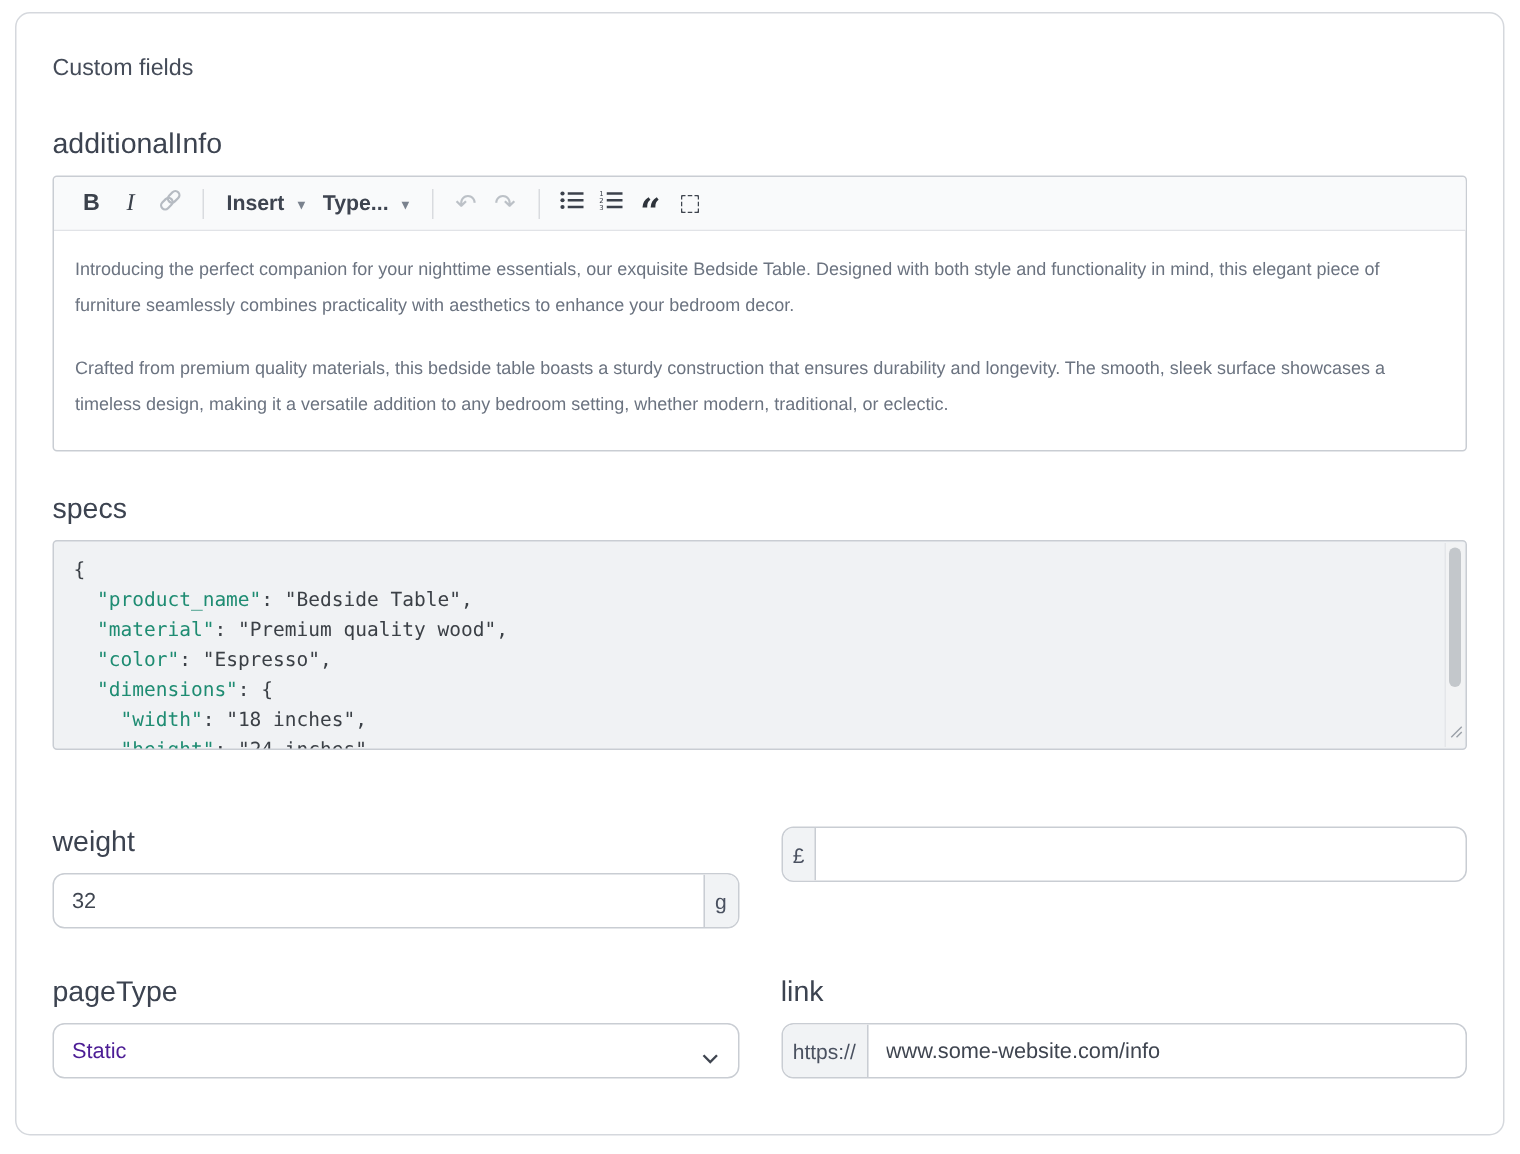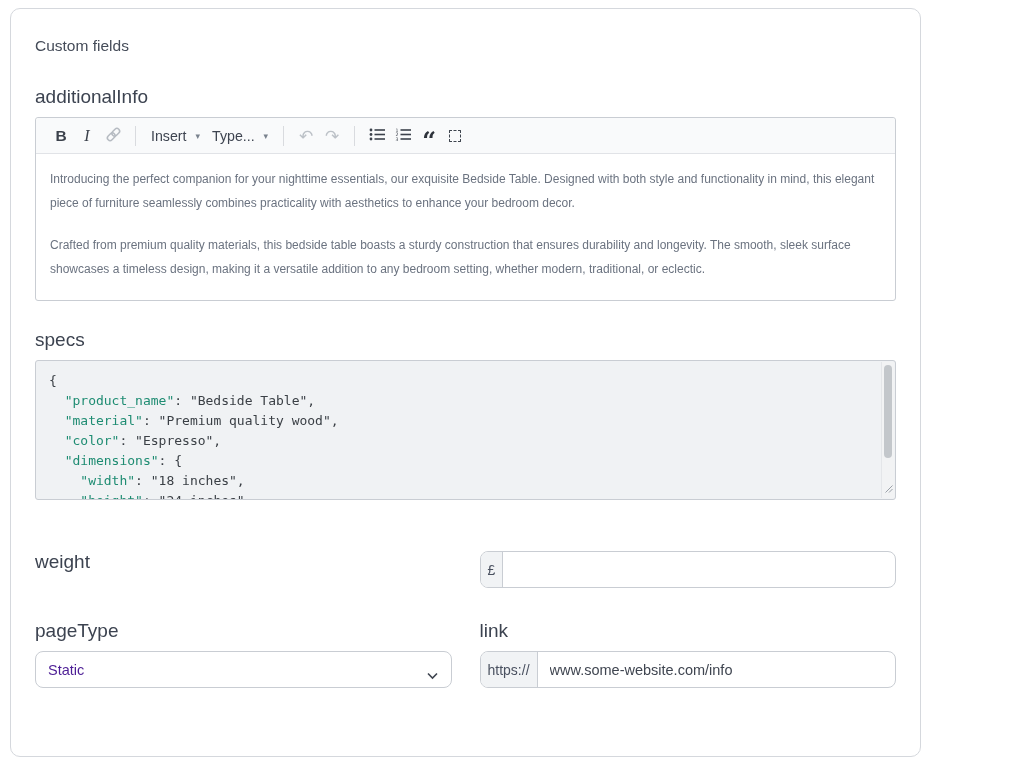--- a/index.html
+++ b/index.html
@@ -5,7 +5,7 @@
   * { box-sizing: border-box; margin: 0; padding: 0; }
   html, body { width: 1013px; background: #ffffff; font-family: "Liberation Sans", sans-serif; }
   .card {
-    position: relative; margin: 8px 10px; width: 911px; height: 749px;
+    position: relative; margin: 8px 10px; width: 993px; height: 749px;
     border: 1px solid #d5d8dd; border-radius: 10px; background: #fff;
     padding: 28px 24px 24px;
   }

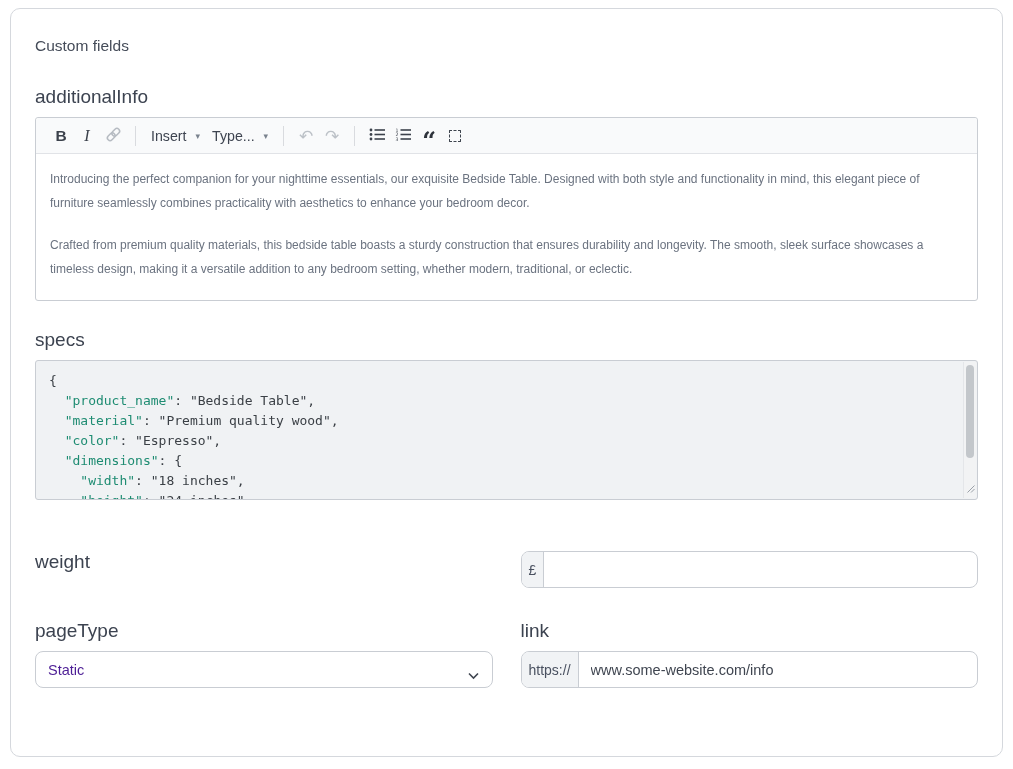--- a/index.html
+++ b/index.html
@@ -25,7 +25,7 @@
   }
   .tb-bold { font-weight: 700; font-size: 15.5px; }
   .tb-italic { font-style: italic; font-family: "Liberation Serif", serif; font-size: 16px; }
-  .tb-menu { font-size: 14.2px; color: #3e4450; gap: 5px; padding: 0 6px; }
+  .tb-menu { font-size: 14.2px; color: #3e4450; gap: 5px; padding: 0 6px; font-weight: bold; }
   .tb-caret { font-size: 9px; color: #7a828e; margin-left: 4px; }
   .tb-disabled { color: #bcc1c7; }
   .tb-undo, .tb-redo { font-size: 17px; font-family: "DejaVu Sans", sans-serif; }

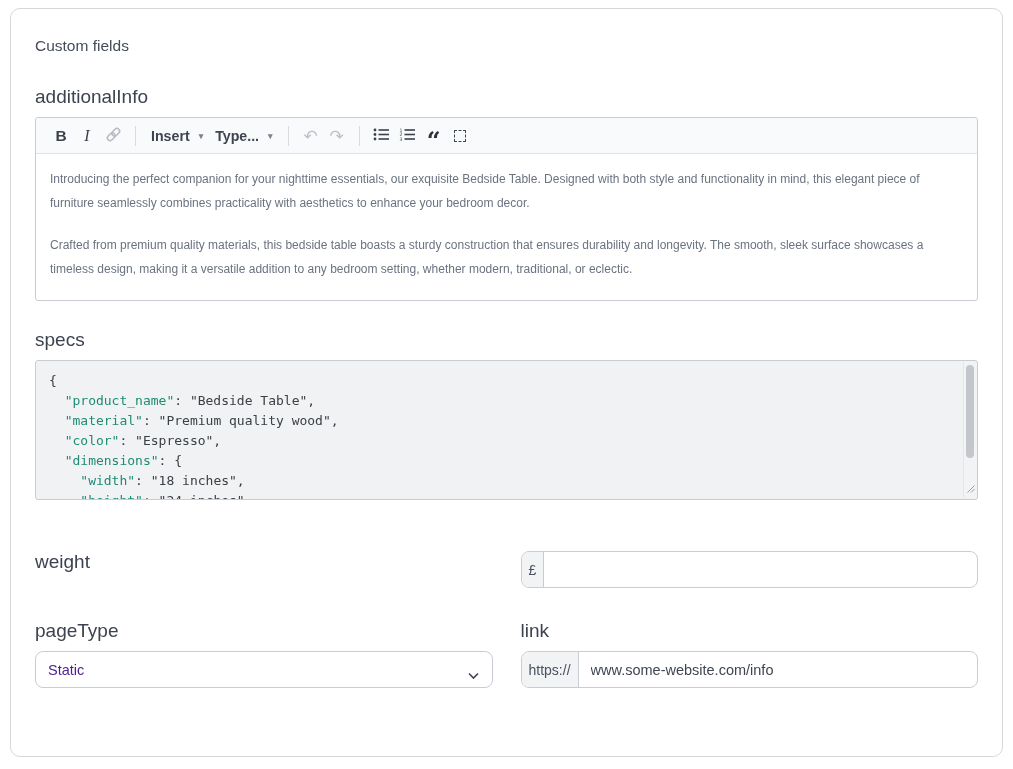--- a/index.html
+++ b/index.html
@@ -185,6 +185,10 @@
   <div class="row row-1">
     <div>
       <div class="field-label">weight</div>
+      <div class="input-group">
+        <input type="text" value="32" style="">
+        <span class="addon addon-suffix">g</span>
+      </div>
     </div>
     <div>
       <div class="input-group">

